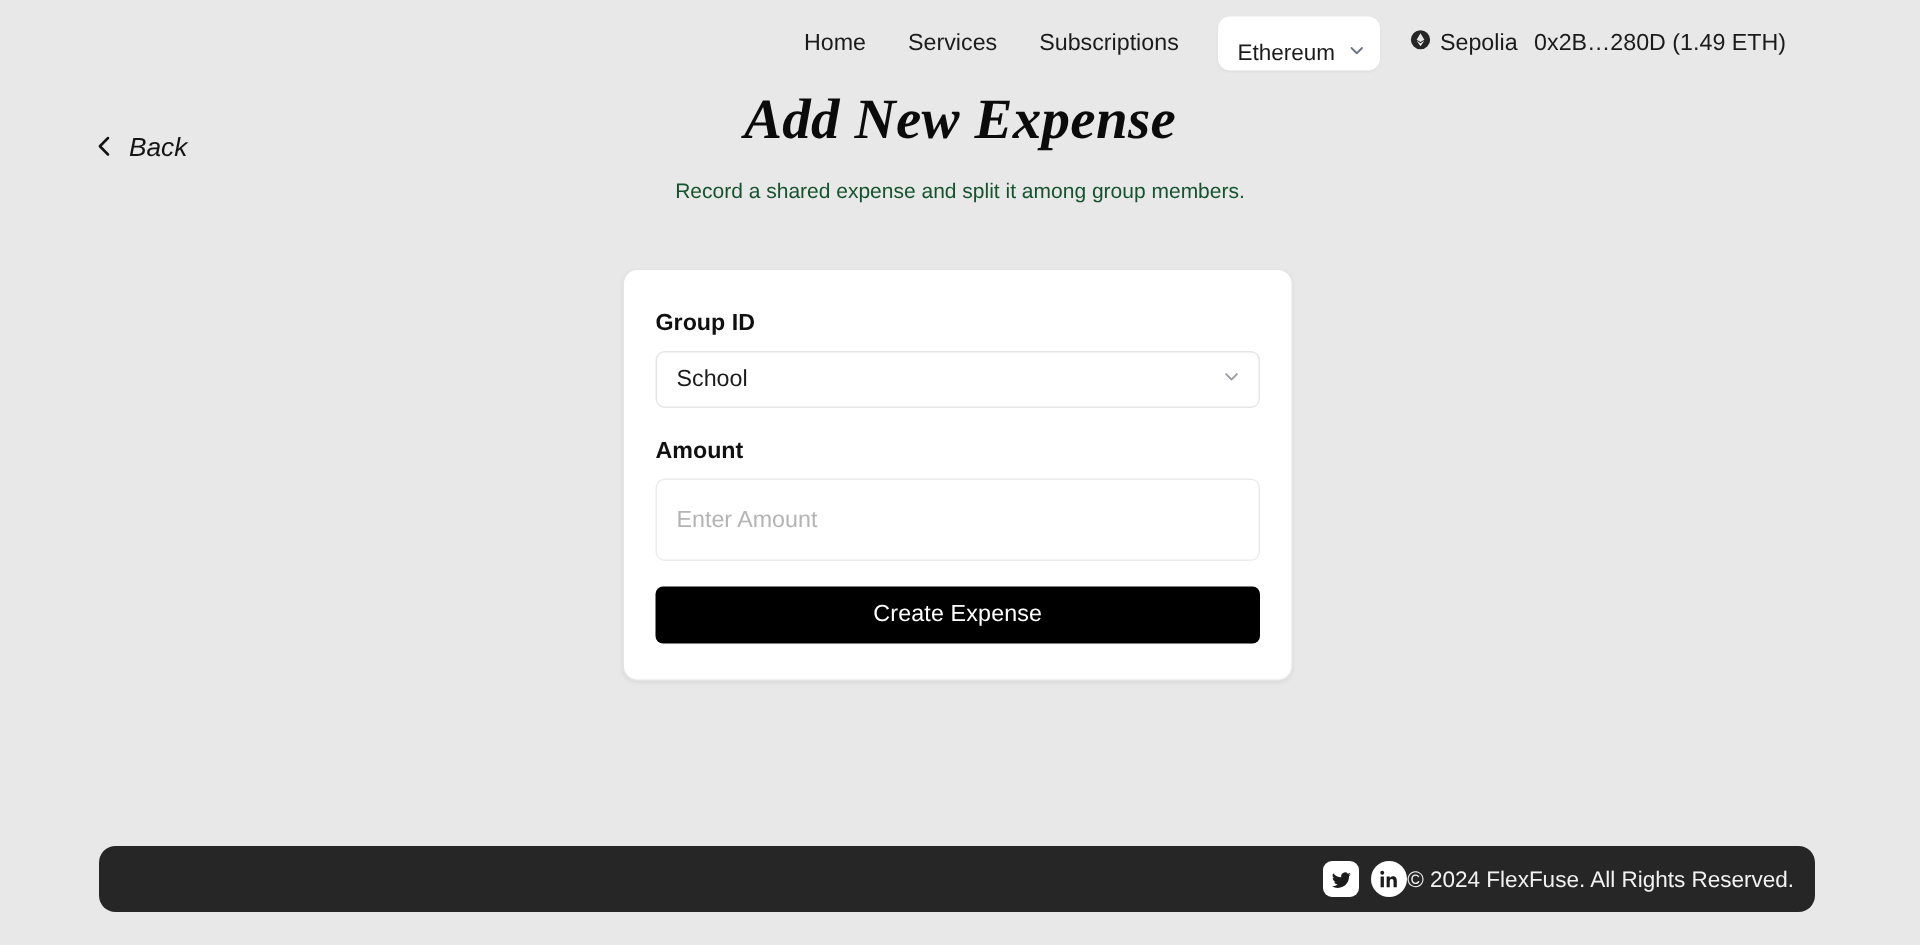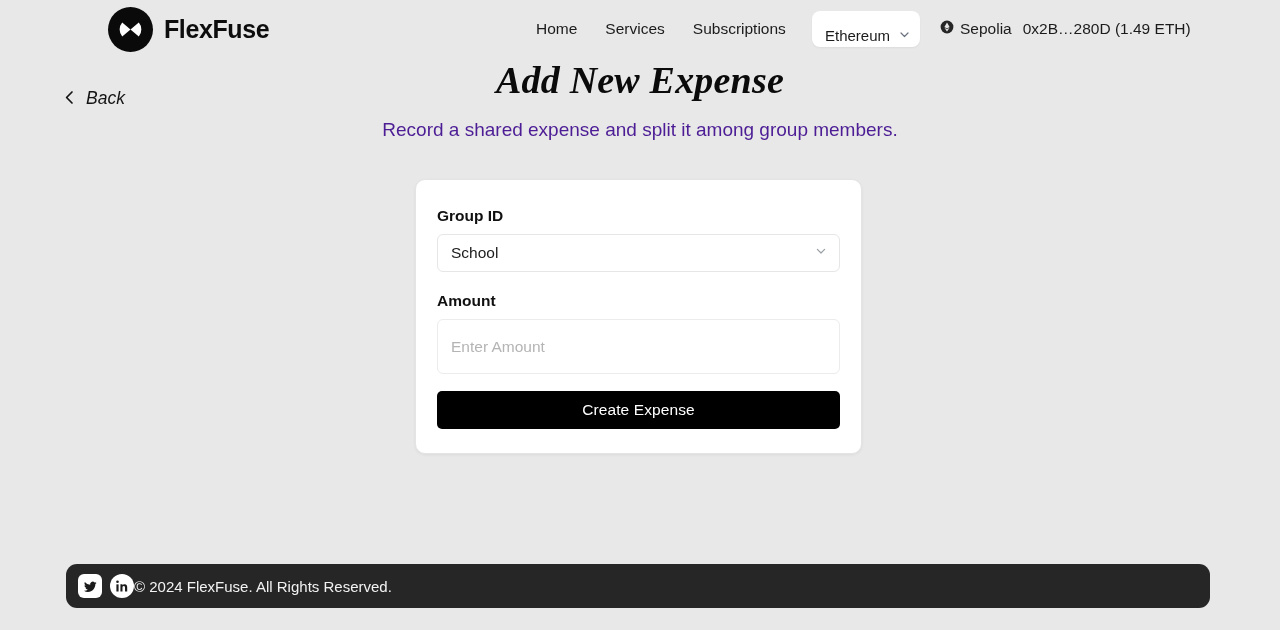--- a/index.html
+++ b/index.html
@@ -260,15 +260,6 @@
 
 <div class="header">
 
-  <div class="brand">
-    <span class="brand-mark">
-      <svg width="27" height="27" viewBox="0 0 27 27" aria-hidden="true">
-        <path d="M13.5 13.5 L5.2 6.6 A10.6 10.6 0 0 0 5.2 20.4 Z" fill="#ffffff"></path>
-        <path d="M13.5 13.5 L21.8 6.6 A10.6 10.6 0 0 1 21.8 20.4 Z" fill="#ffffff"></path>
-      </svg>
-    </span>
-    <span class="brand-name">FlexFuse</span>
-  </div>
 
   <nav class="nav">
     <a class="nav-link" href="#">Home</a>

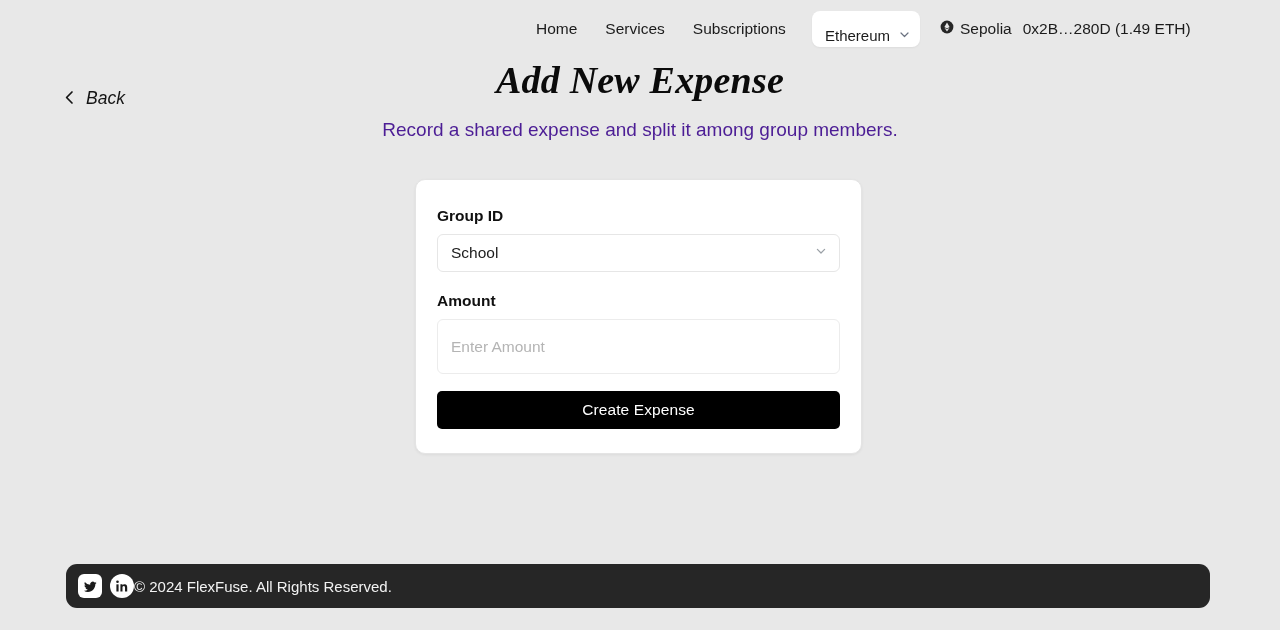--- a/index.html
+++ b/index.html
@@ -146,8 +146,8 @@
   }
 
   .page-subtitle {
-    font-size: 19px;
-    color: #4c1d95;
+    font-size: 14px;
+    color: #14532d;
     margin-top: 15px;
   }
 

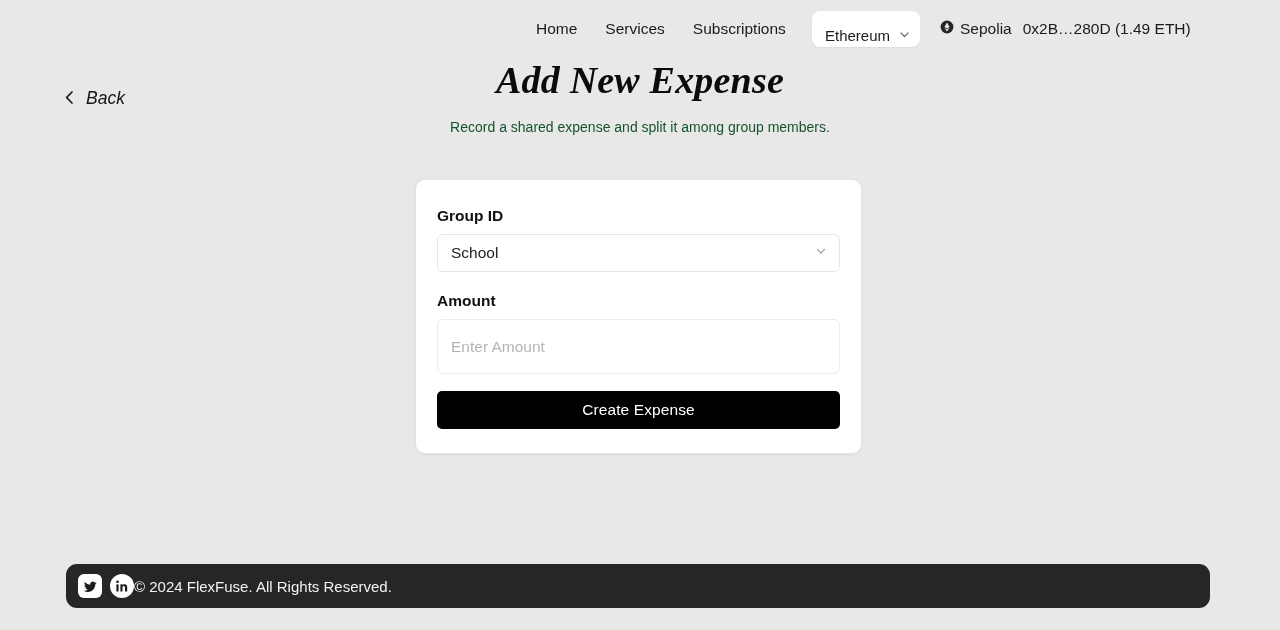--- a/index.html
+++ b/index.html
@@ -230,7 +230,7 @@
     border-radius: 11px;
     display: flex;
     align-items: center;
-    justify-content: flex-start;
+    justify-content: flex-end;
     padding: 0 14px 0 12px;
   }
 

